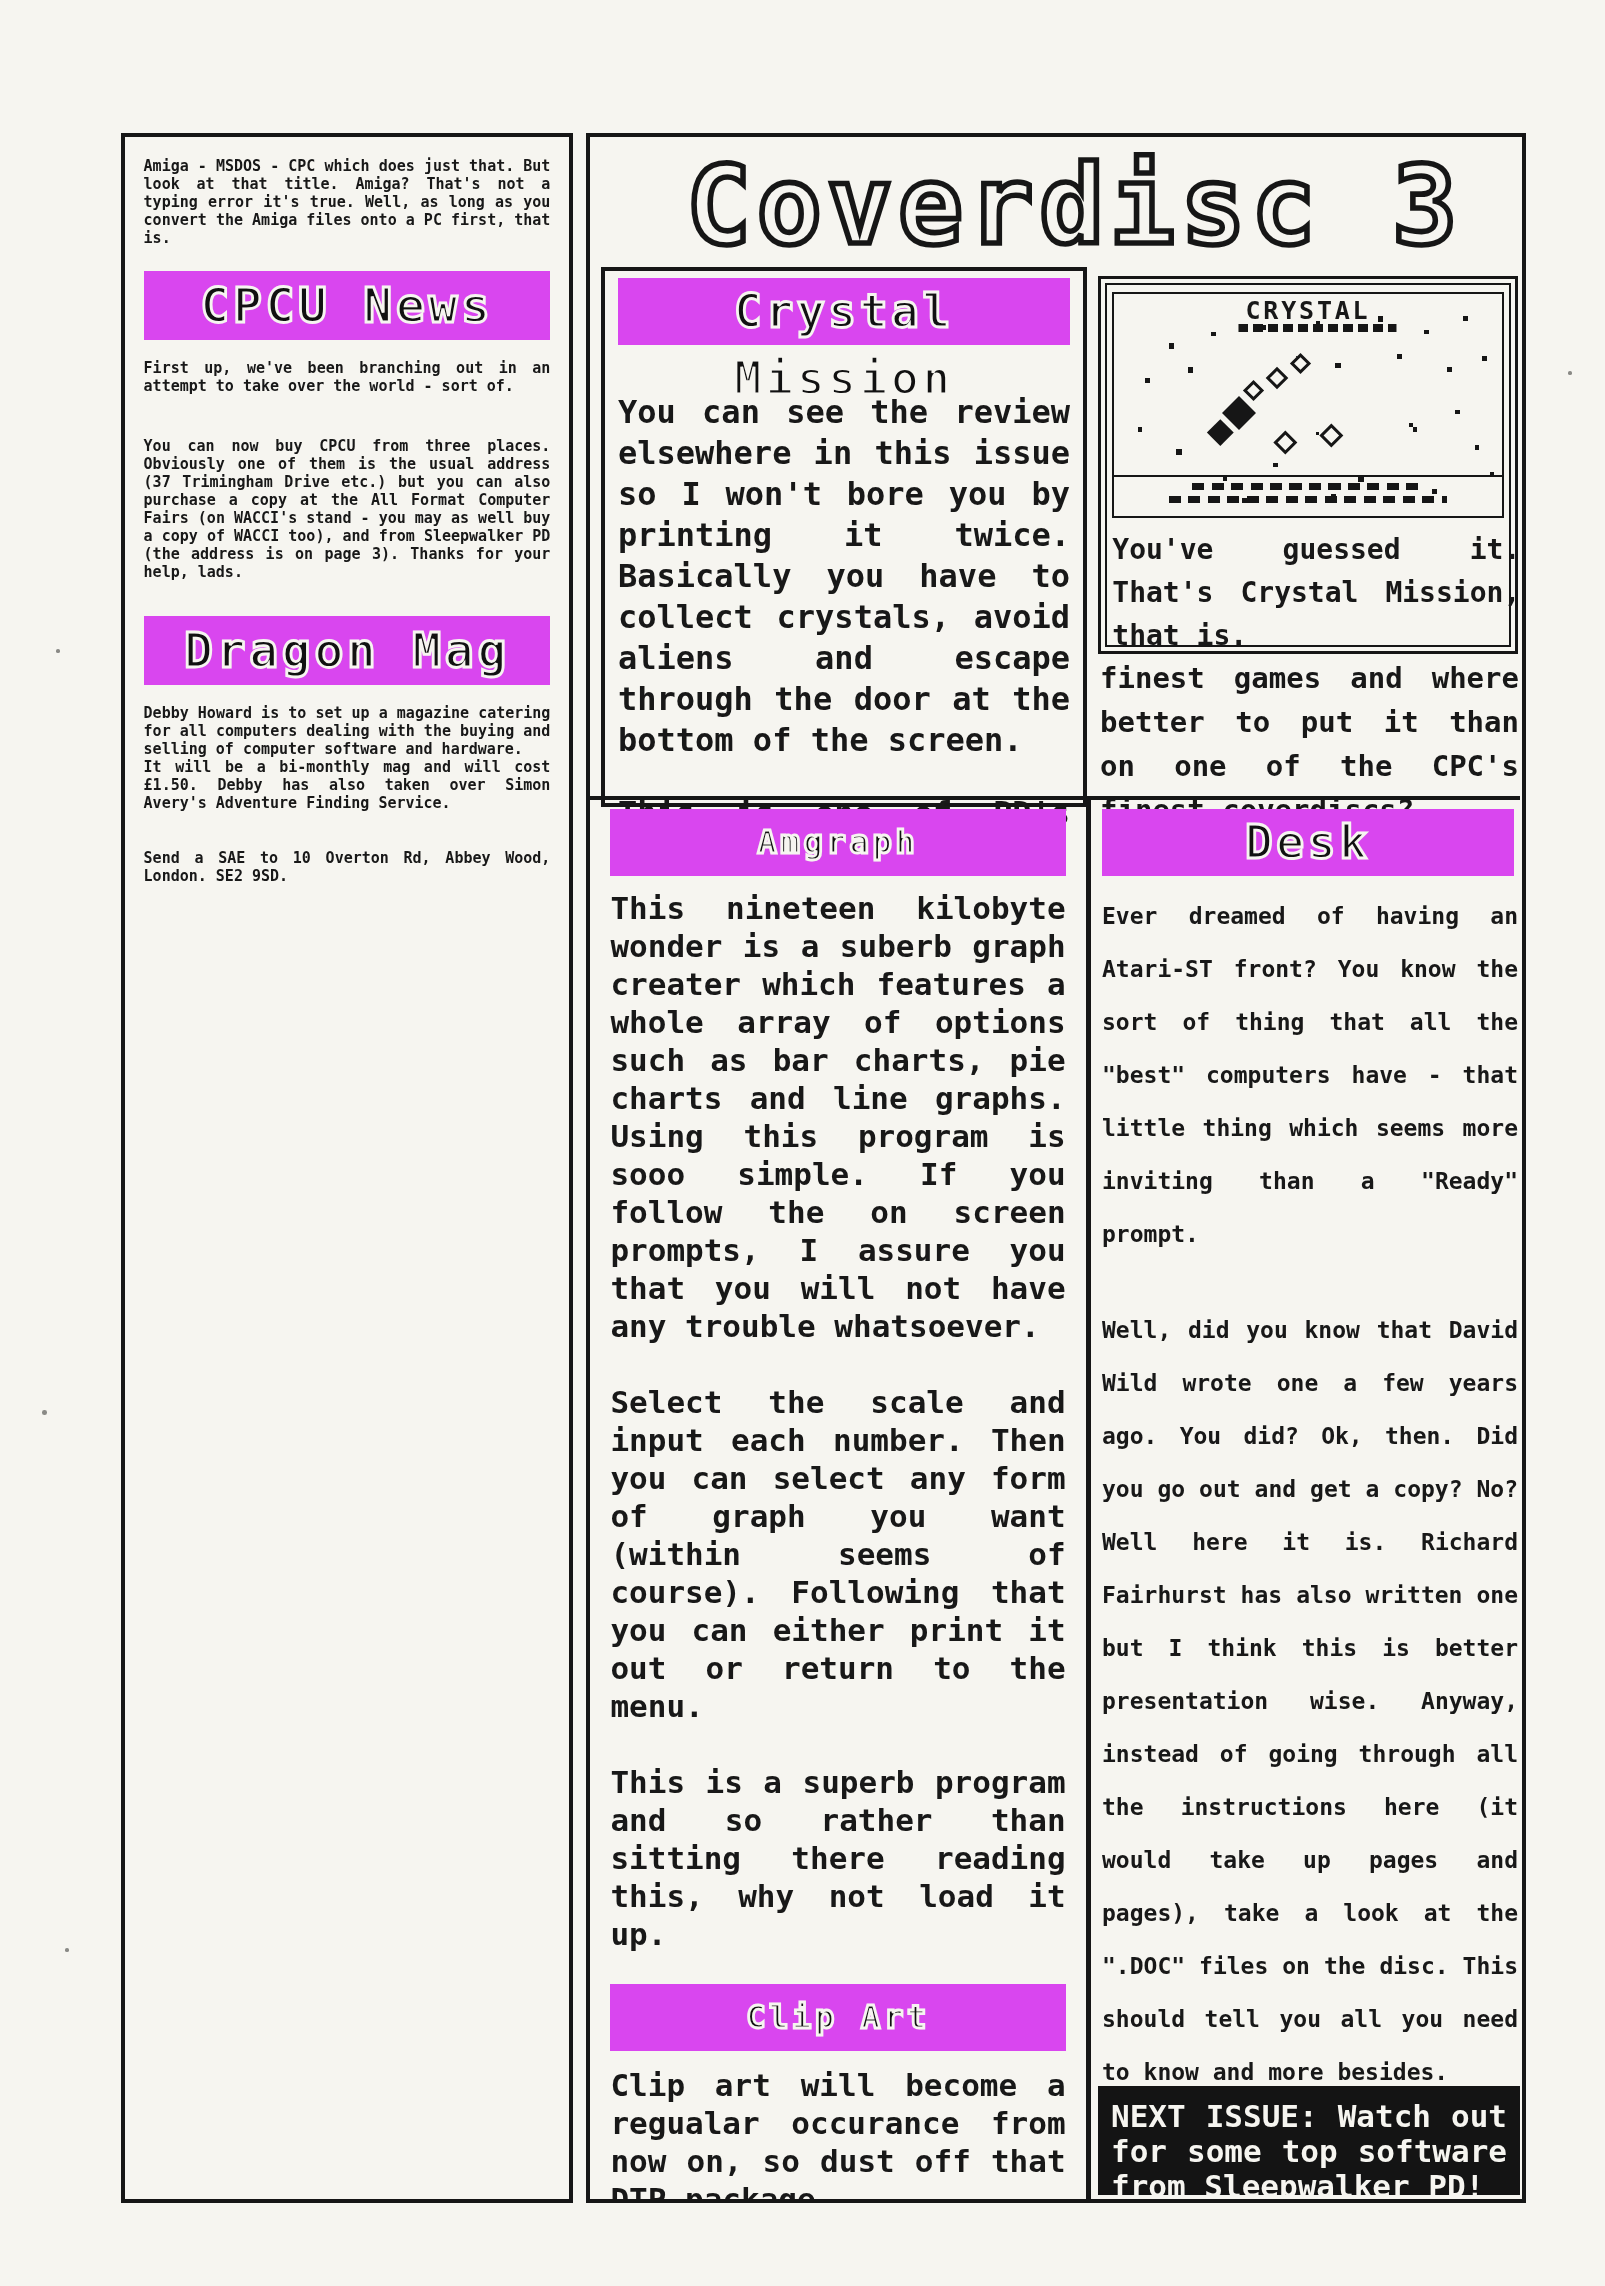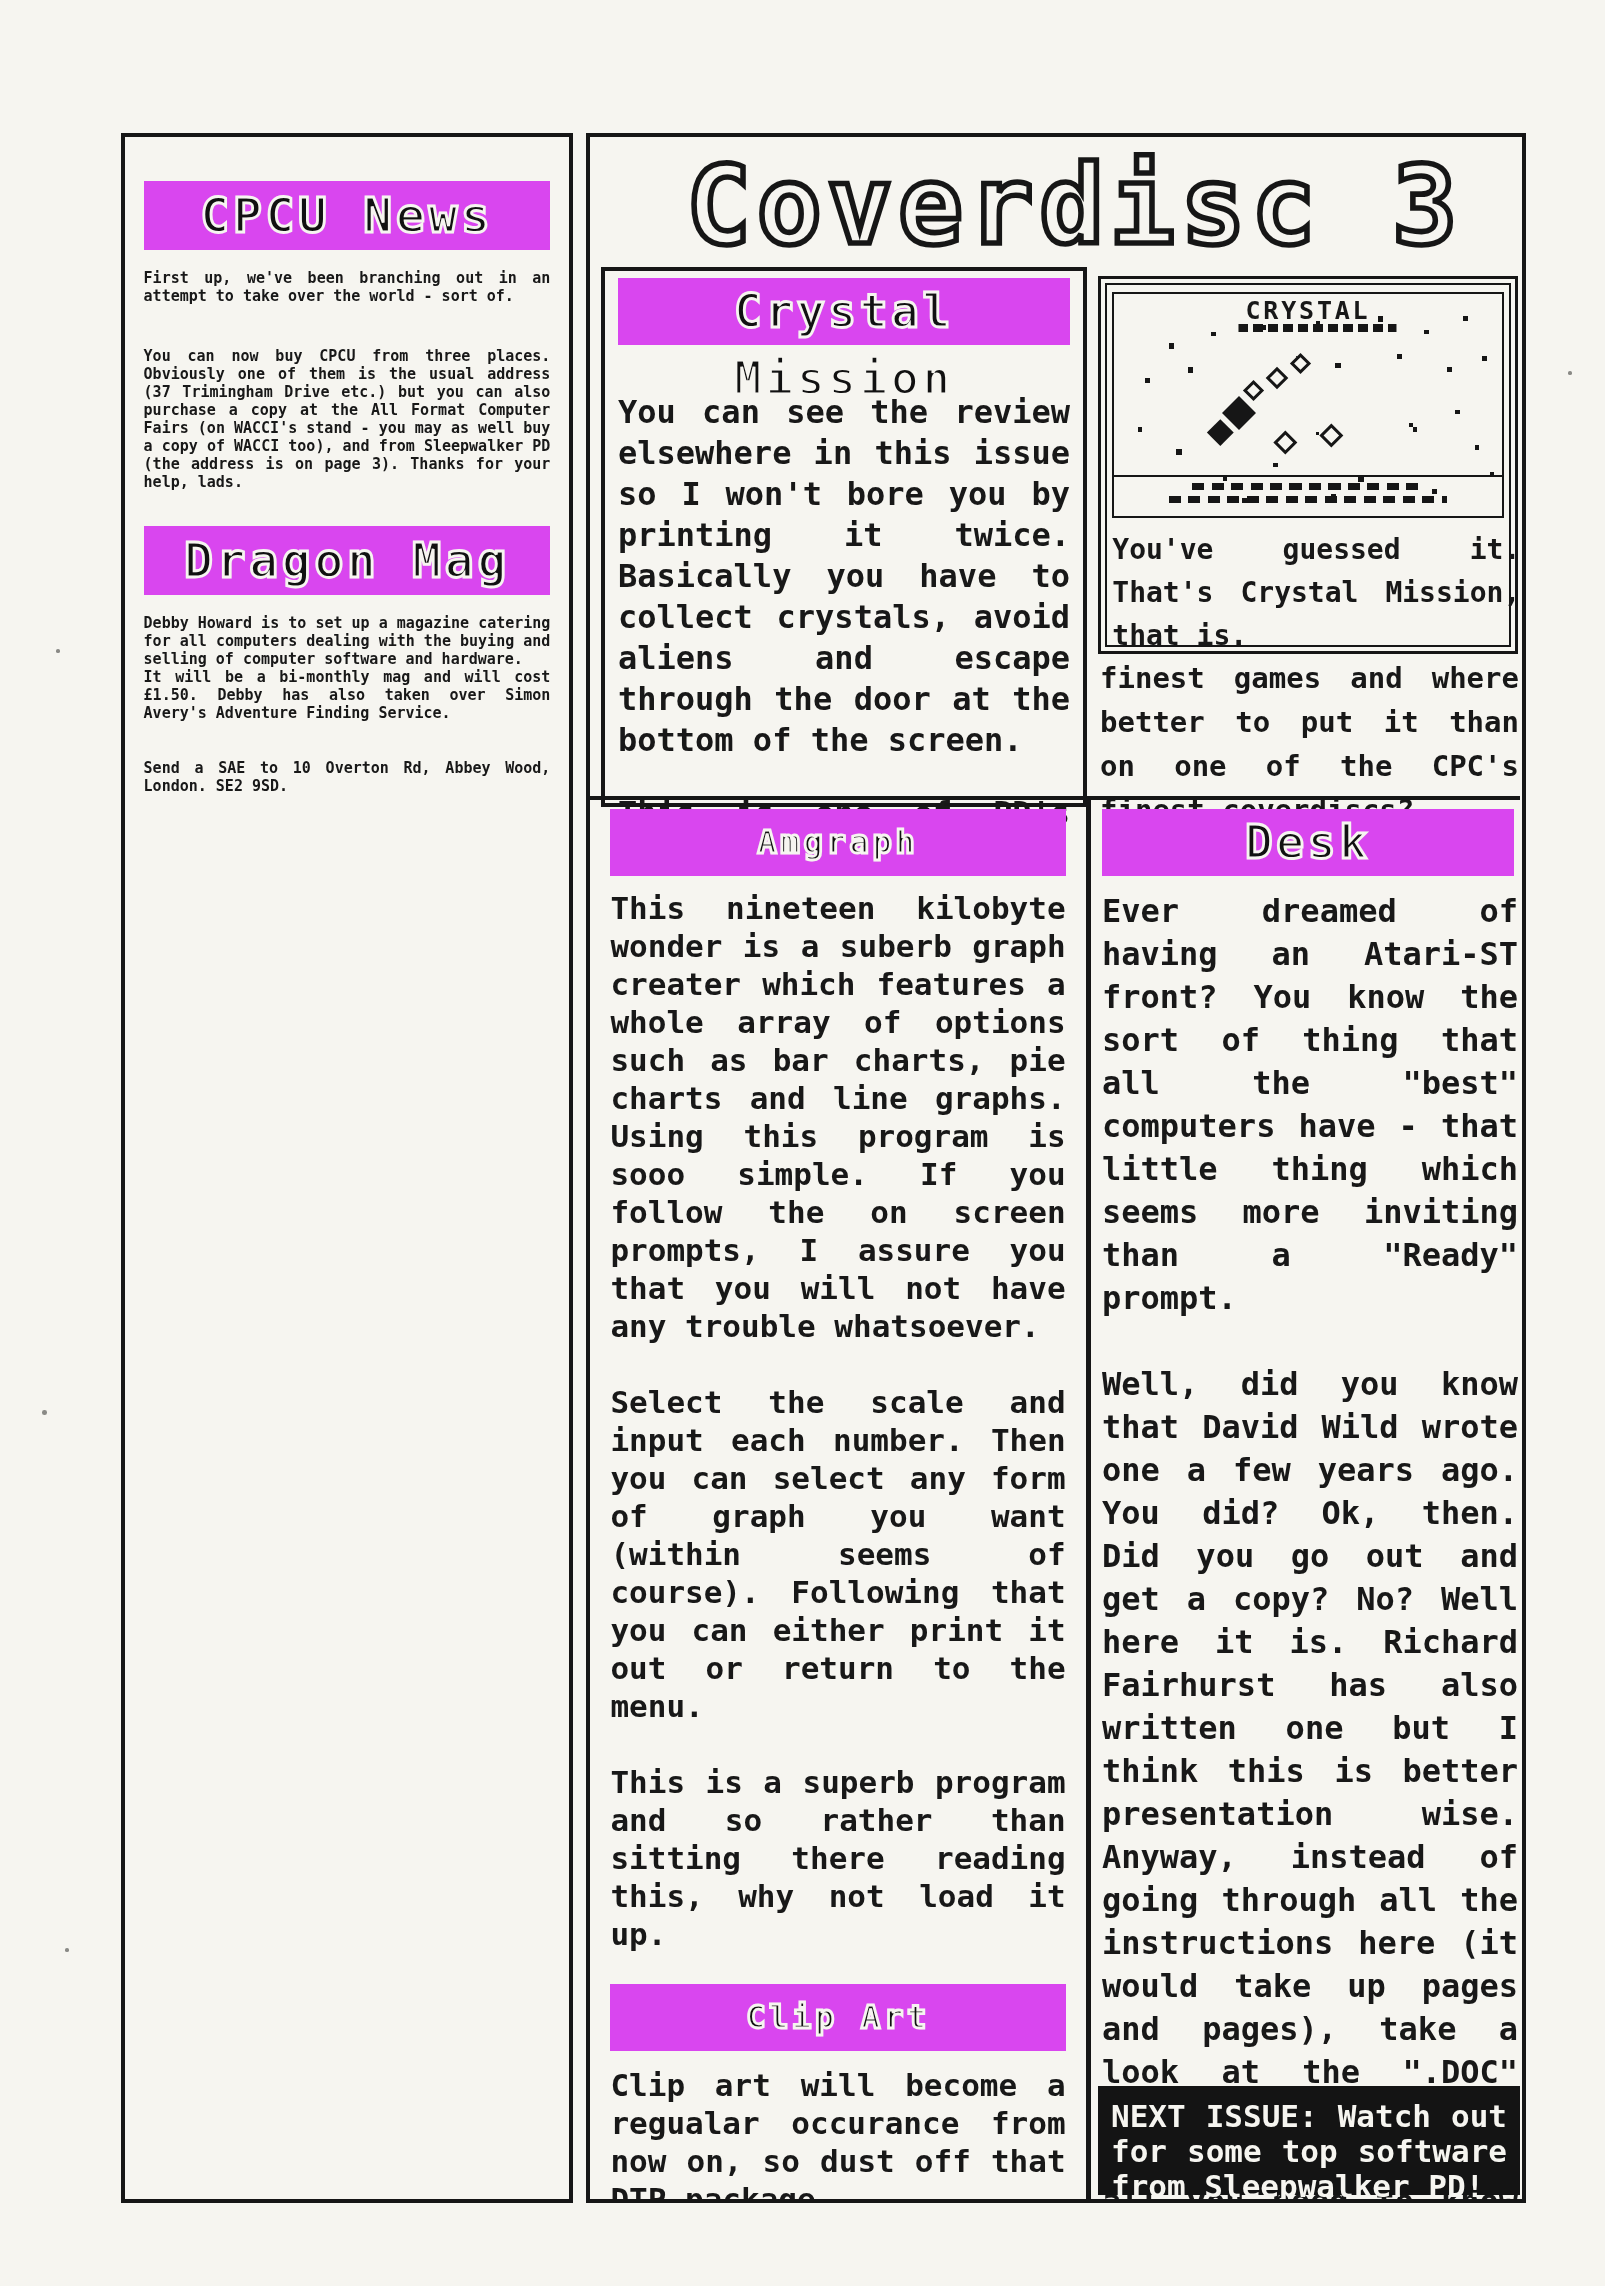--- a/index.html
+++ b/index.html
@@ -88,6 +88,7 @@
 <div class="page">
 
   <div class="box left-box body-text">
+    <p>Amiga - MSDOS - CPC which does just that. But look at that title. Amiga? That's not a typing error it's true. Well, as long as you convert the Amiga files onto a PC first, that is.</p>
     <div class="hdr-bar">CPCU News</div>
     <p>First up, we've been branching out in an attempt to take over the world - sort of.</p>
     <p class="p-gap">You can now buy CPCU from three places. Obviously one of them is the usual address (37 Trimingham Drive etc.) but you can also purchase a copy at the All Format Computer Fairs (on WACCI's stand - you may as well buy a copy of WACCI too), and from Sleepwalker PD (the address is on page 3). Thanks for your help, lads.</p>

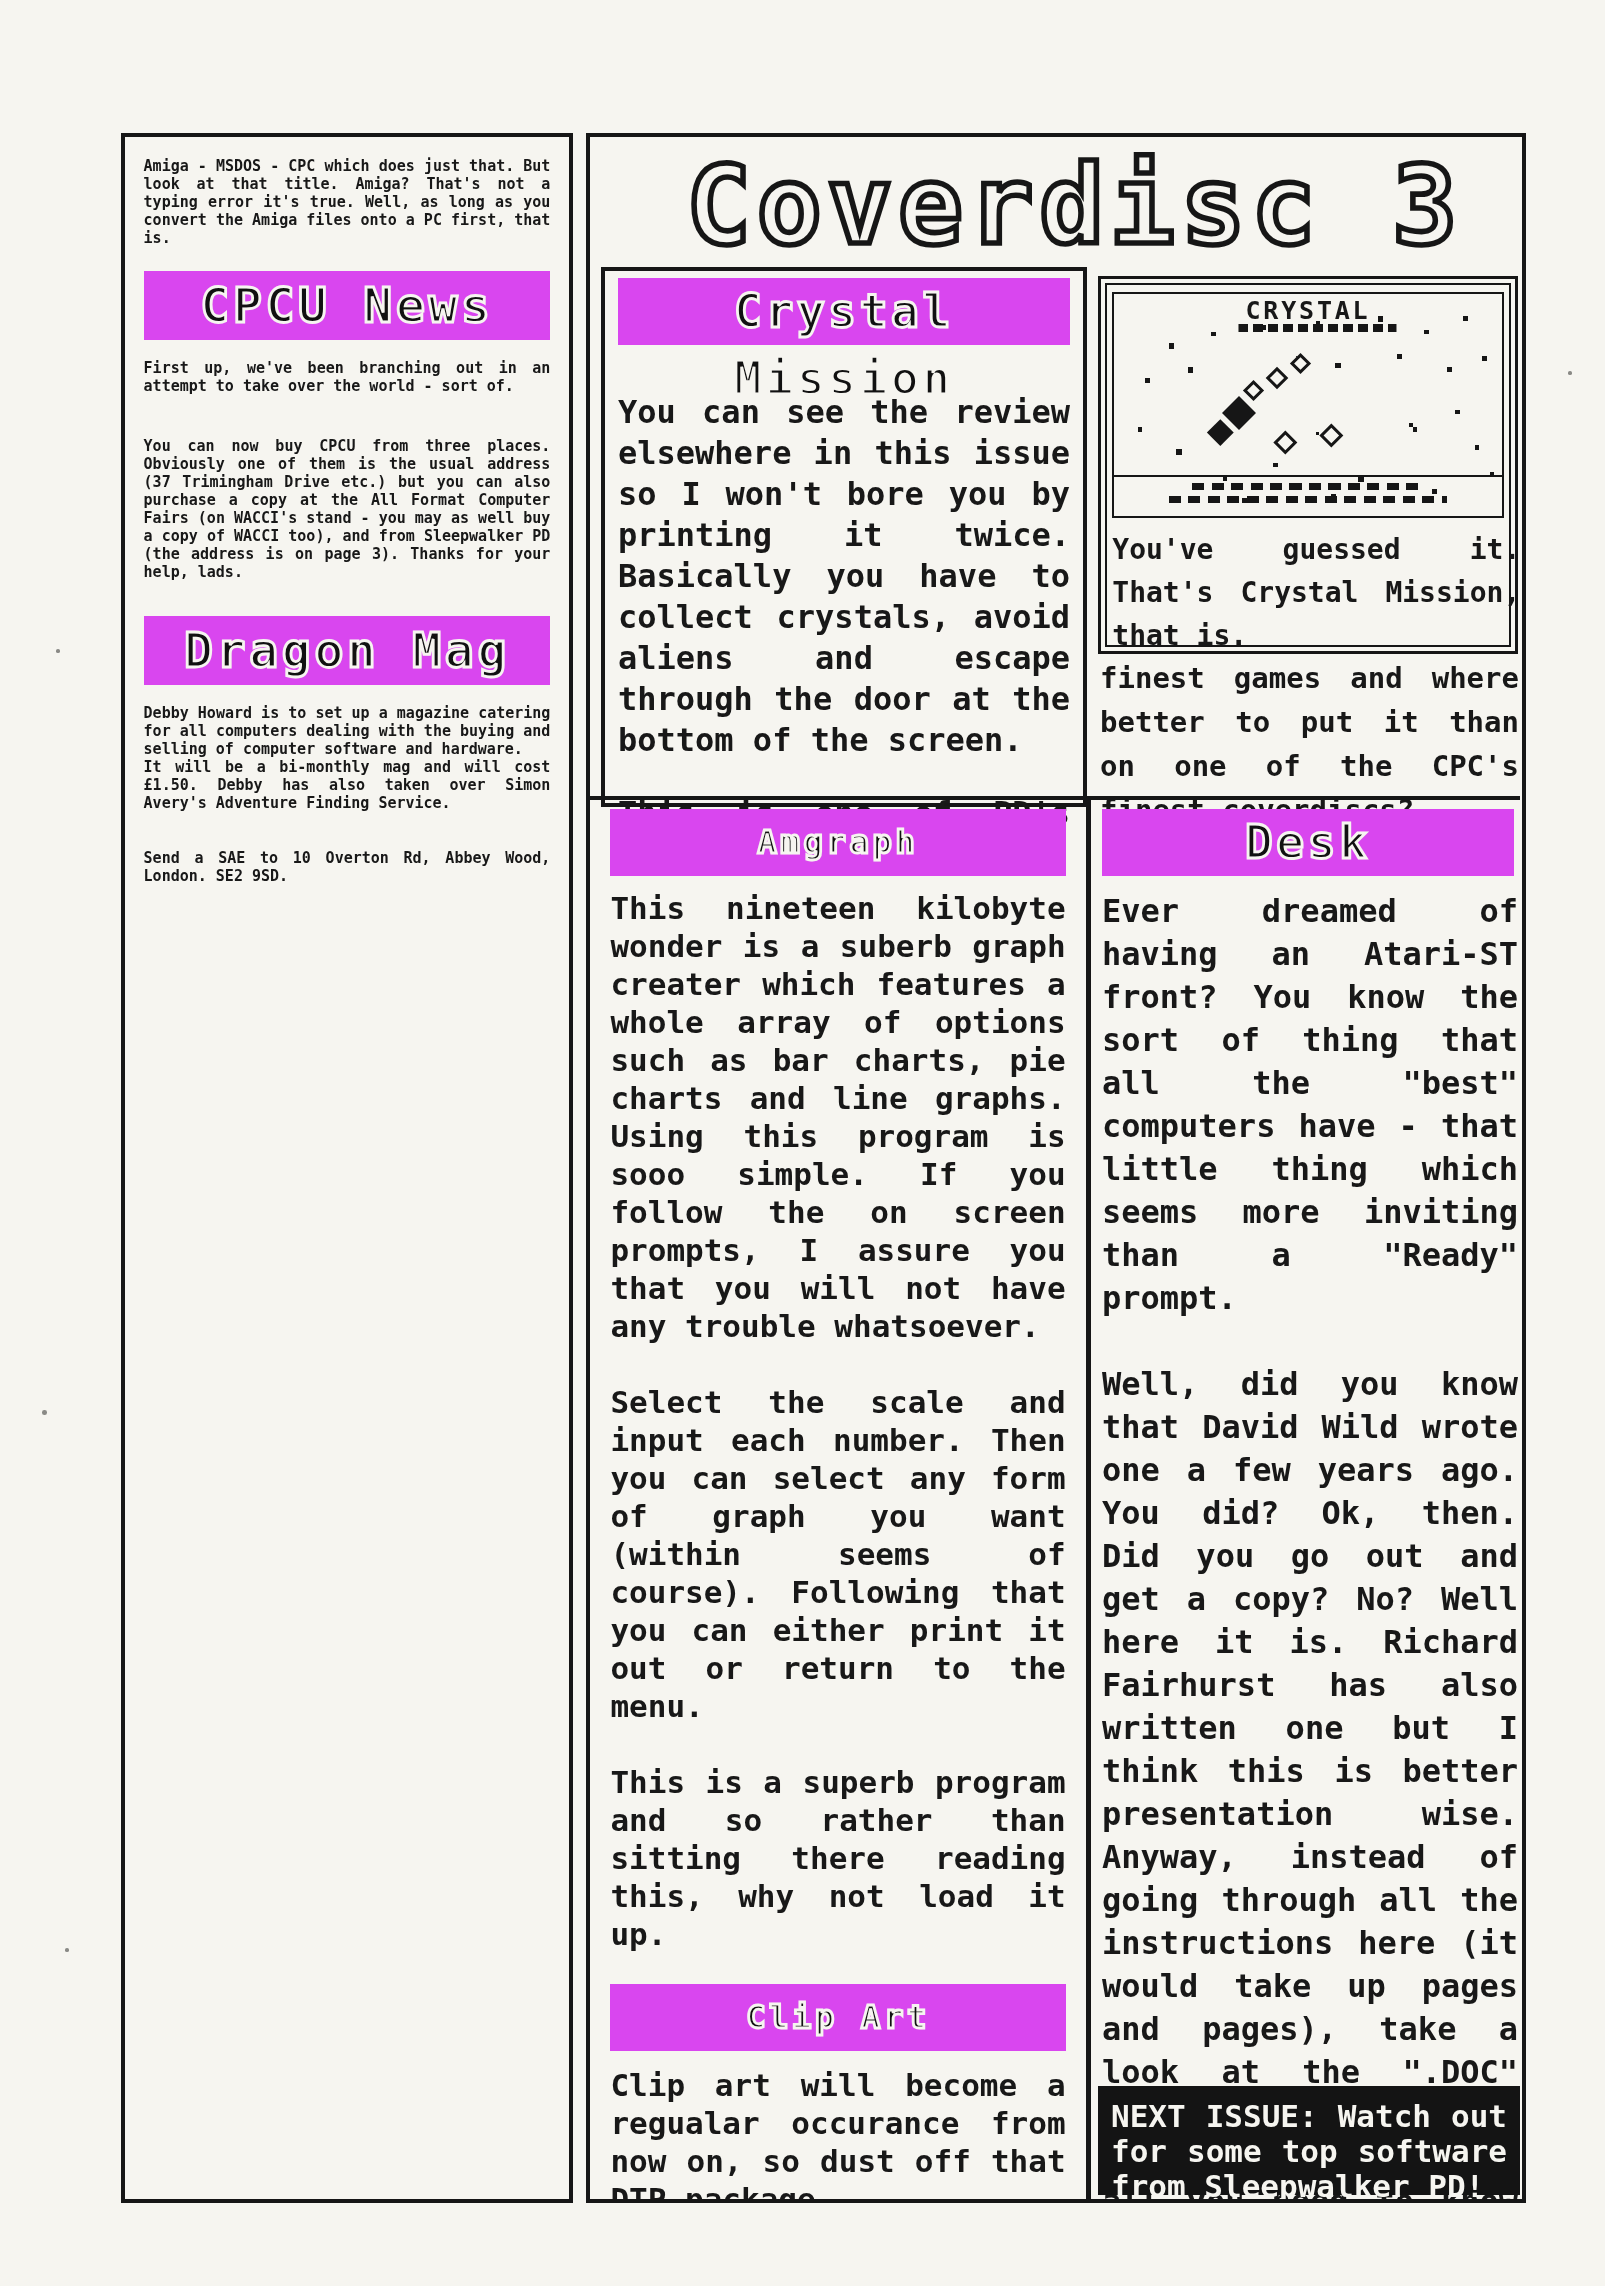--- a/index.html
+++ b/index.html
@@ -71,7 +71,7 @@
   .clip-text{margin-top:15px !important;font-size:31px;line-height:37px;}
   .desk-col{position:absolute;left:501px;top:0;width:429px;height:100%;padding:0 6.5px 0 11px;box-sizing:border-box;overflow:hidden;}
   .desk-col .hdr-bar{height:67px;line-height:67px;font-size:46px;margin:9.3px 0 0 0;}
-  .desk-col .body-text{font-size:32px;line-height:43px;width:416px;}
+  .desk-col .body-text{font-size:23px;line-height:53px;width:416px;}
   .desk-col .first{margin-top:14px;}
   .gap46{margin-top:43px !important;}
   .next-issue{

